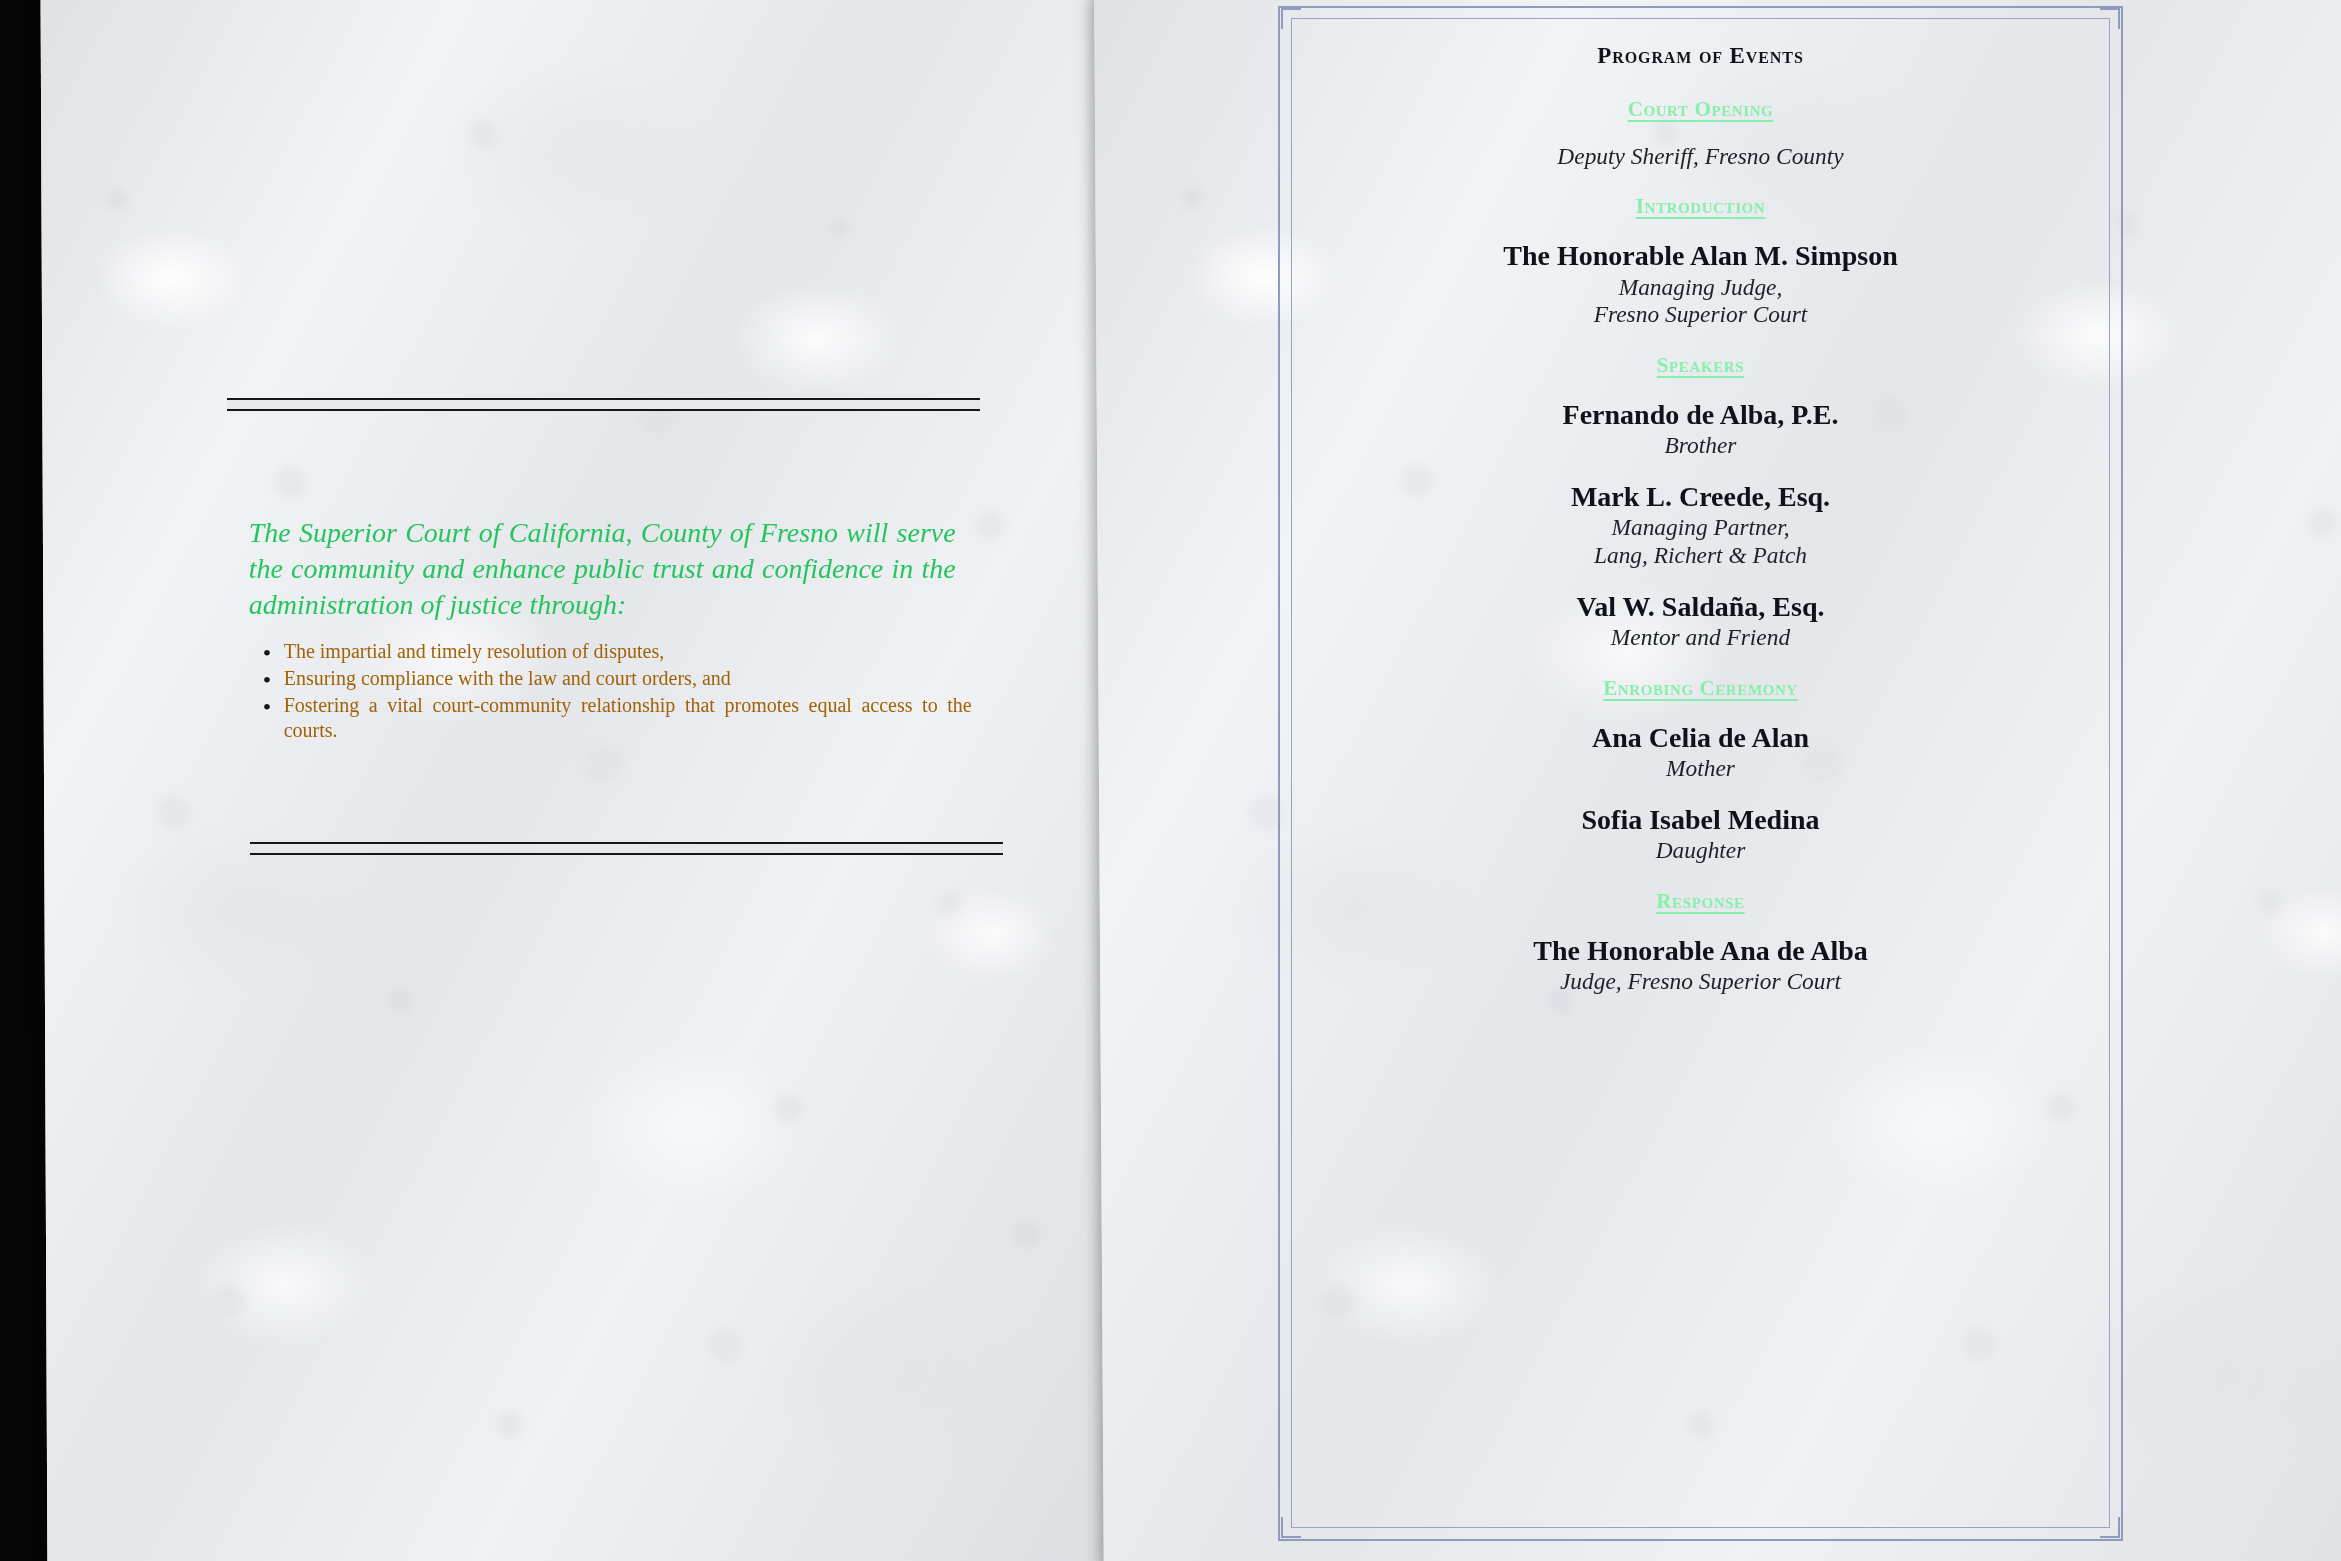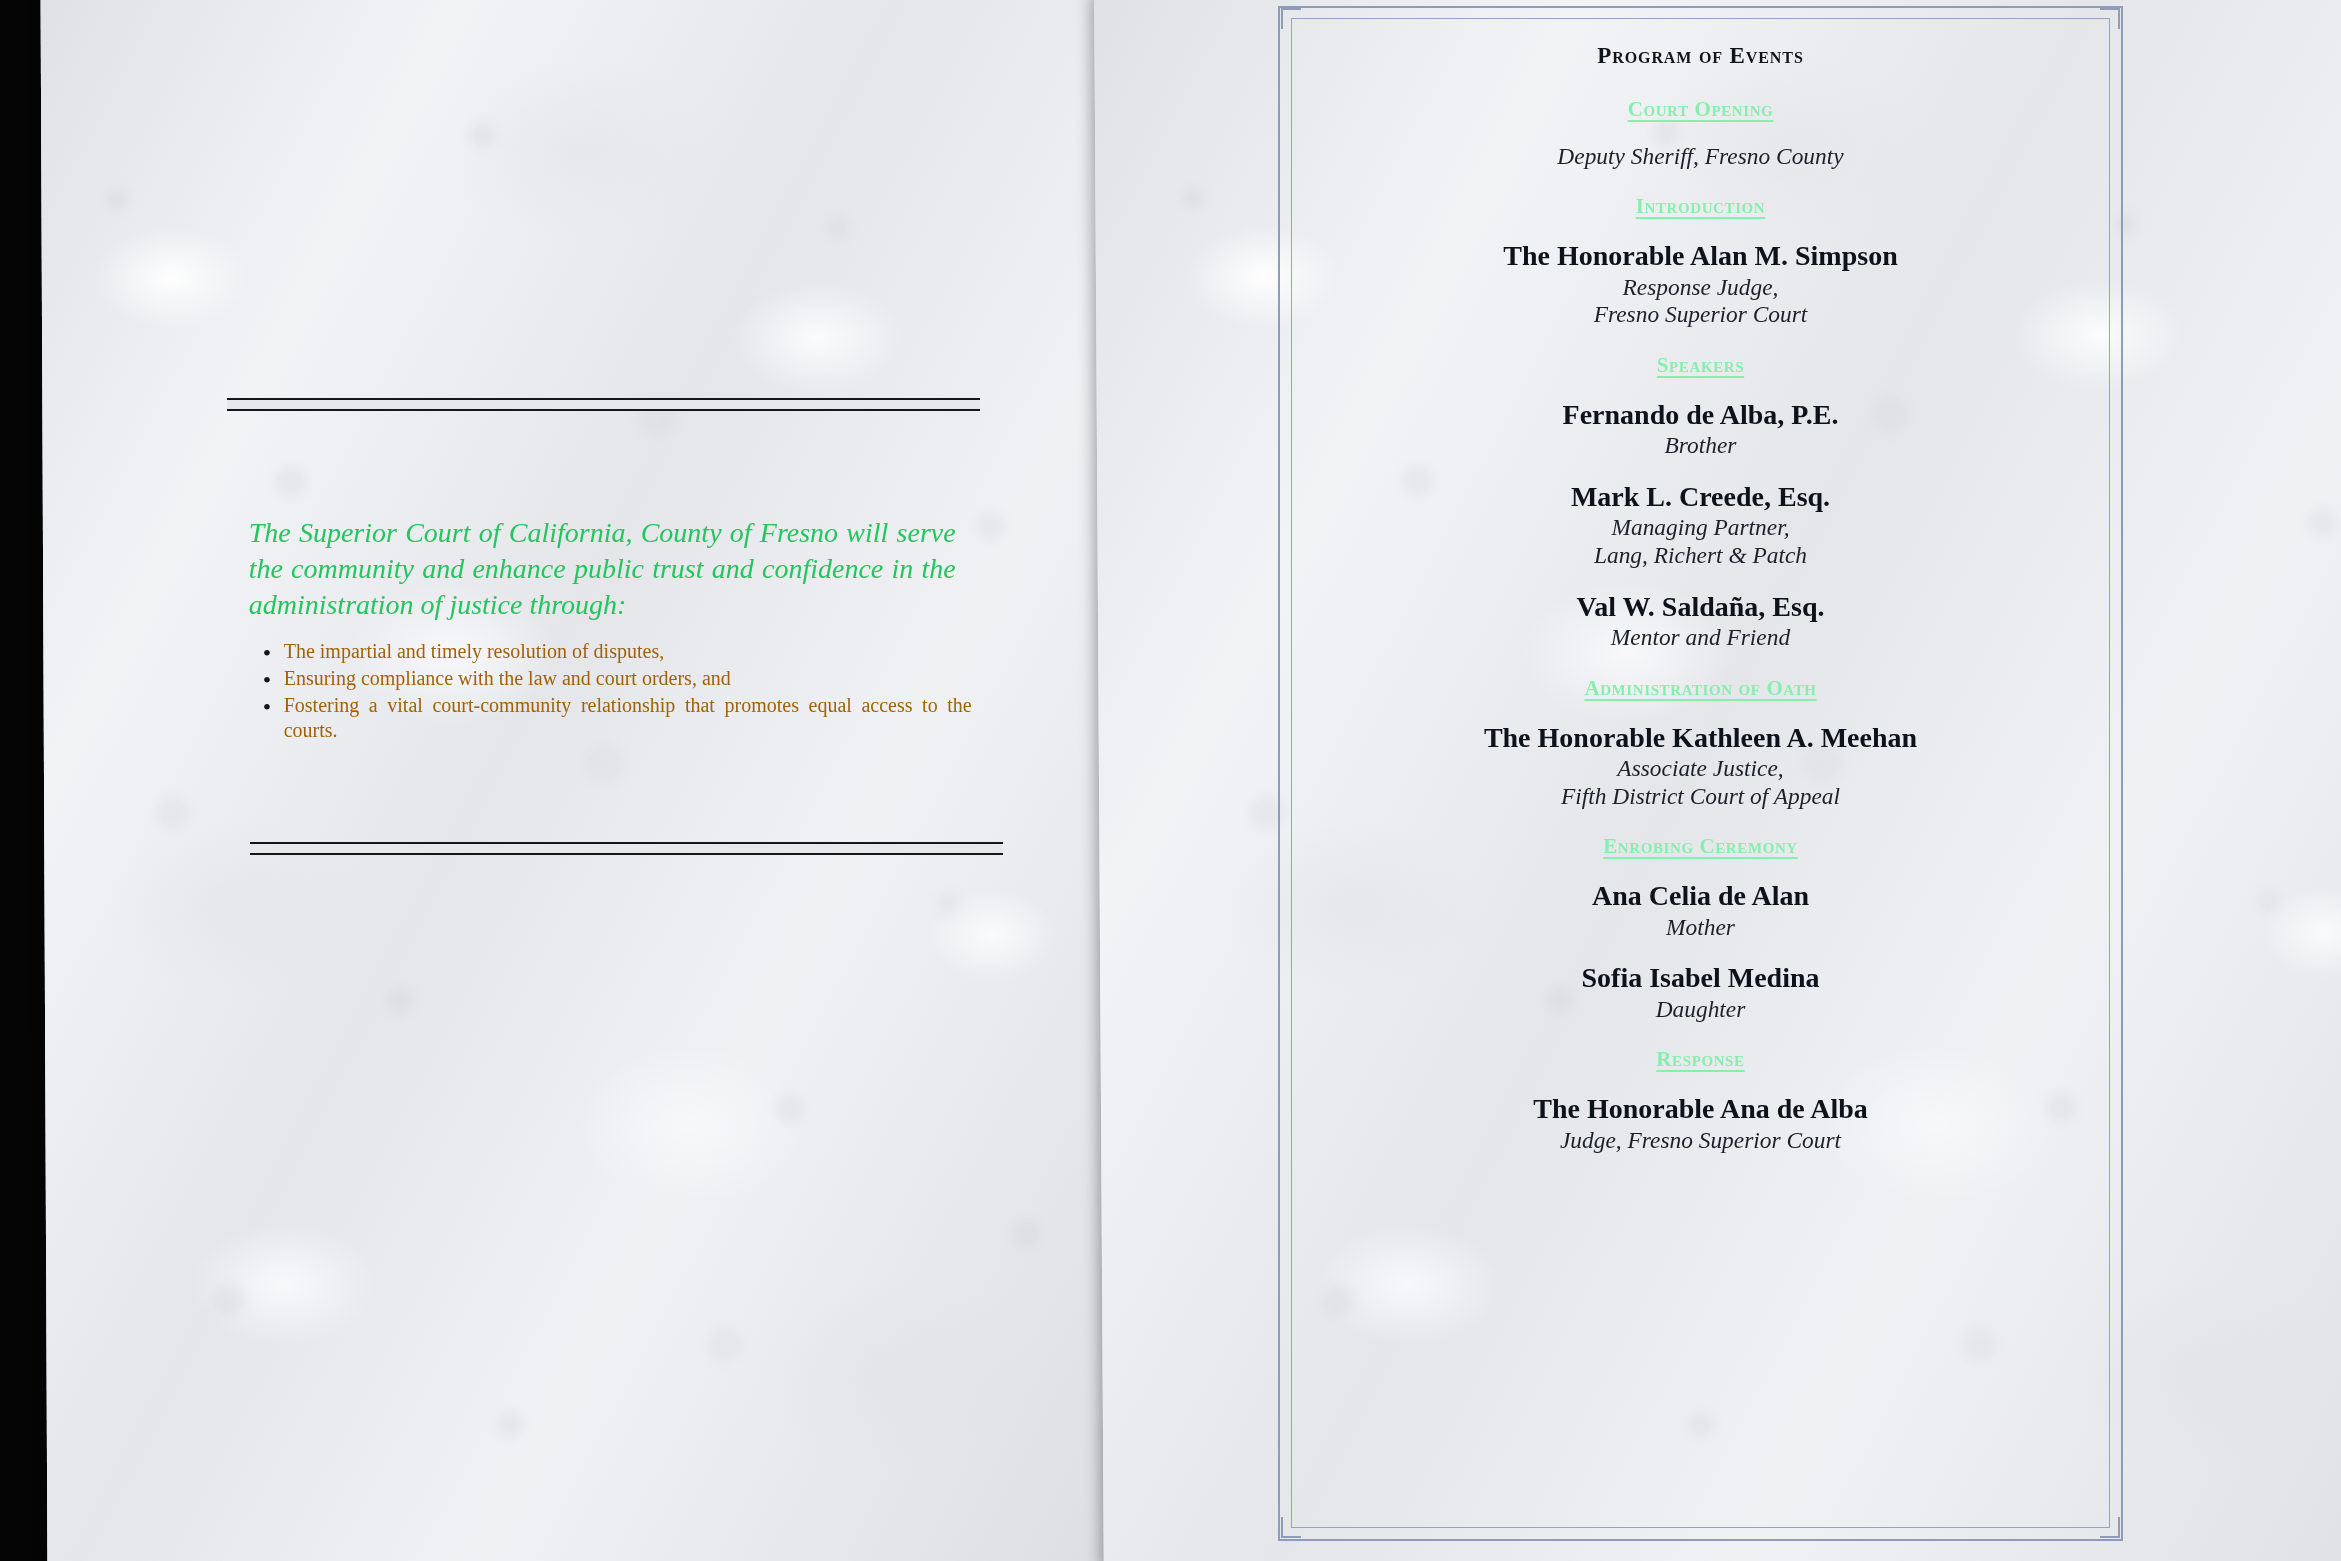--- a/index.html
+++ b/index.html
@@ -271,7 +271,7 @@
         <div class="section-heading">Introduction</div>
         <div class="entry">
           <div class="person-name">The Honorable Alan M. Simpson</div>
-          <div class="person-role">Response Judge,</div>
+          <div class="person-role">Managing Judge,</div>
           <div class="person-role">Fresno Superior Court</div>
         </div>
       </div>

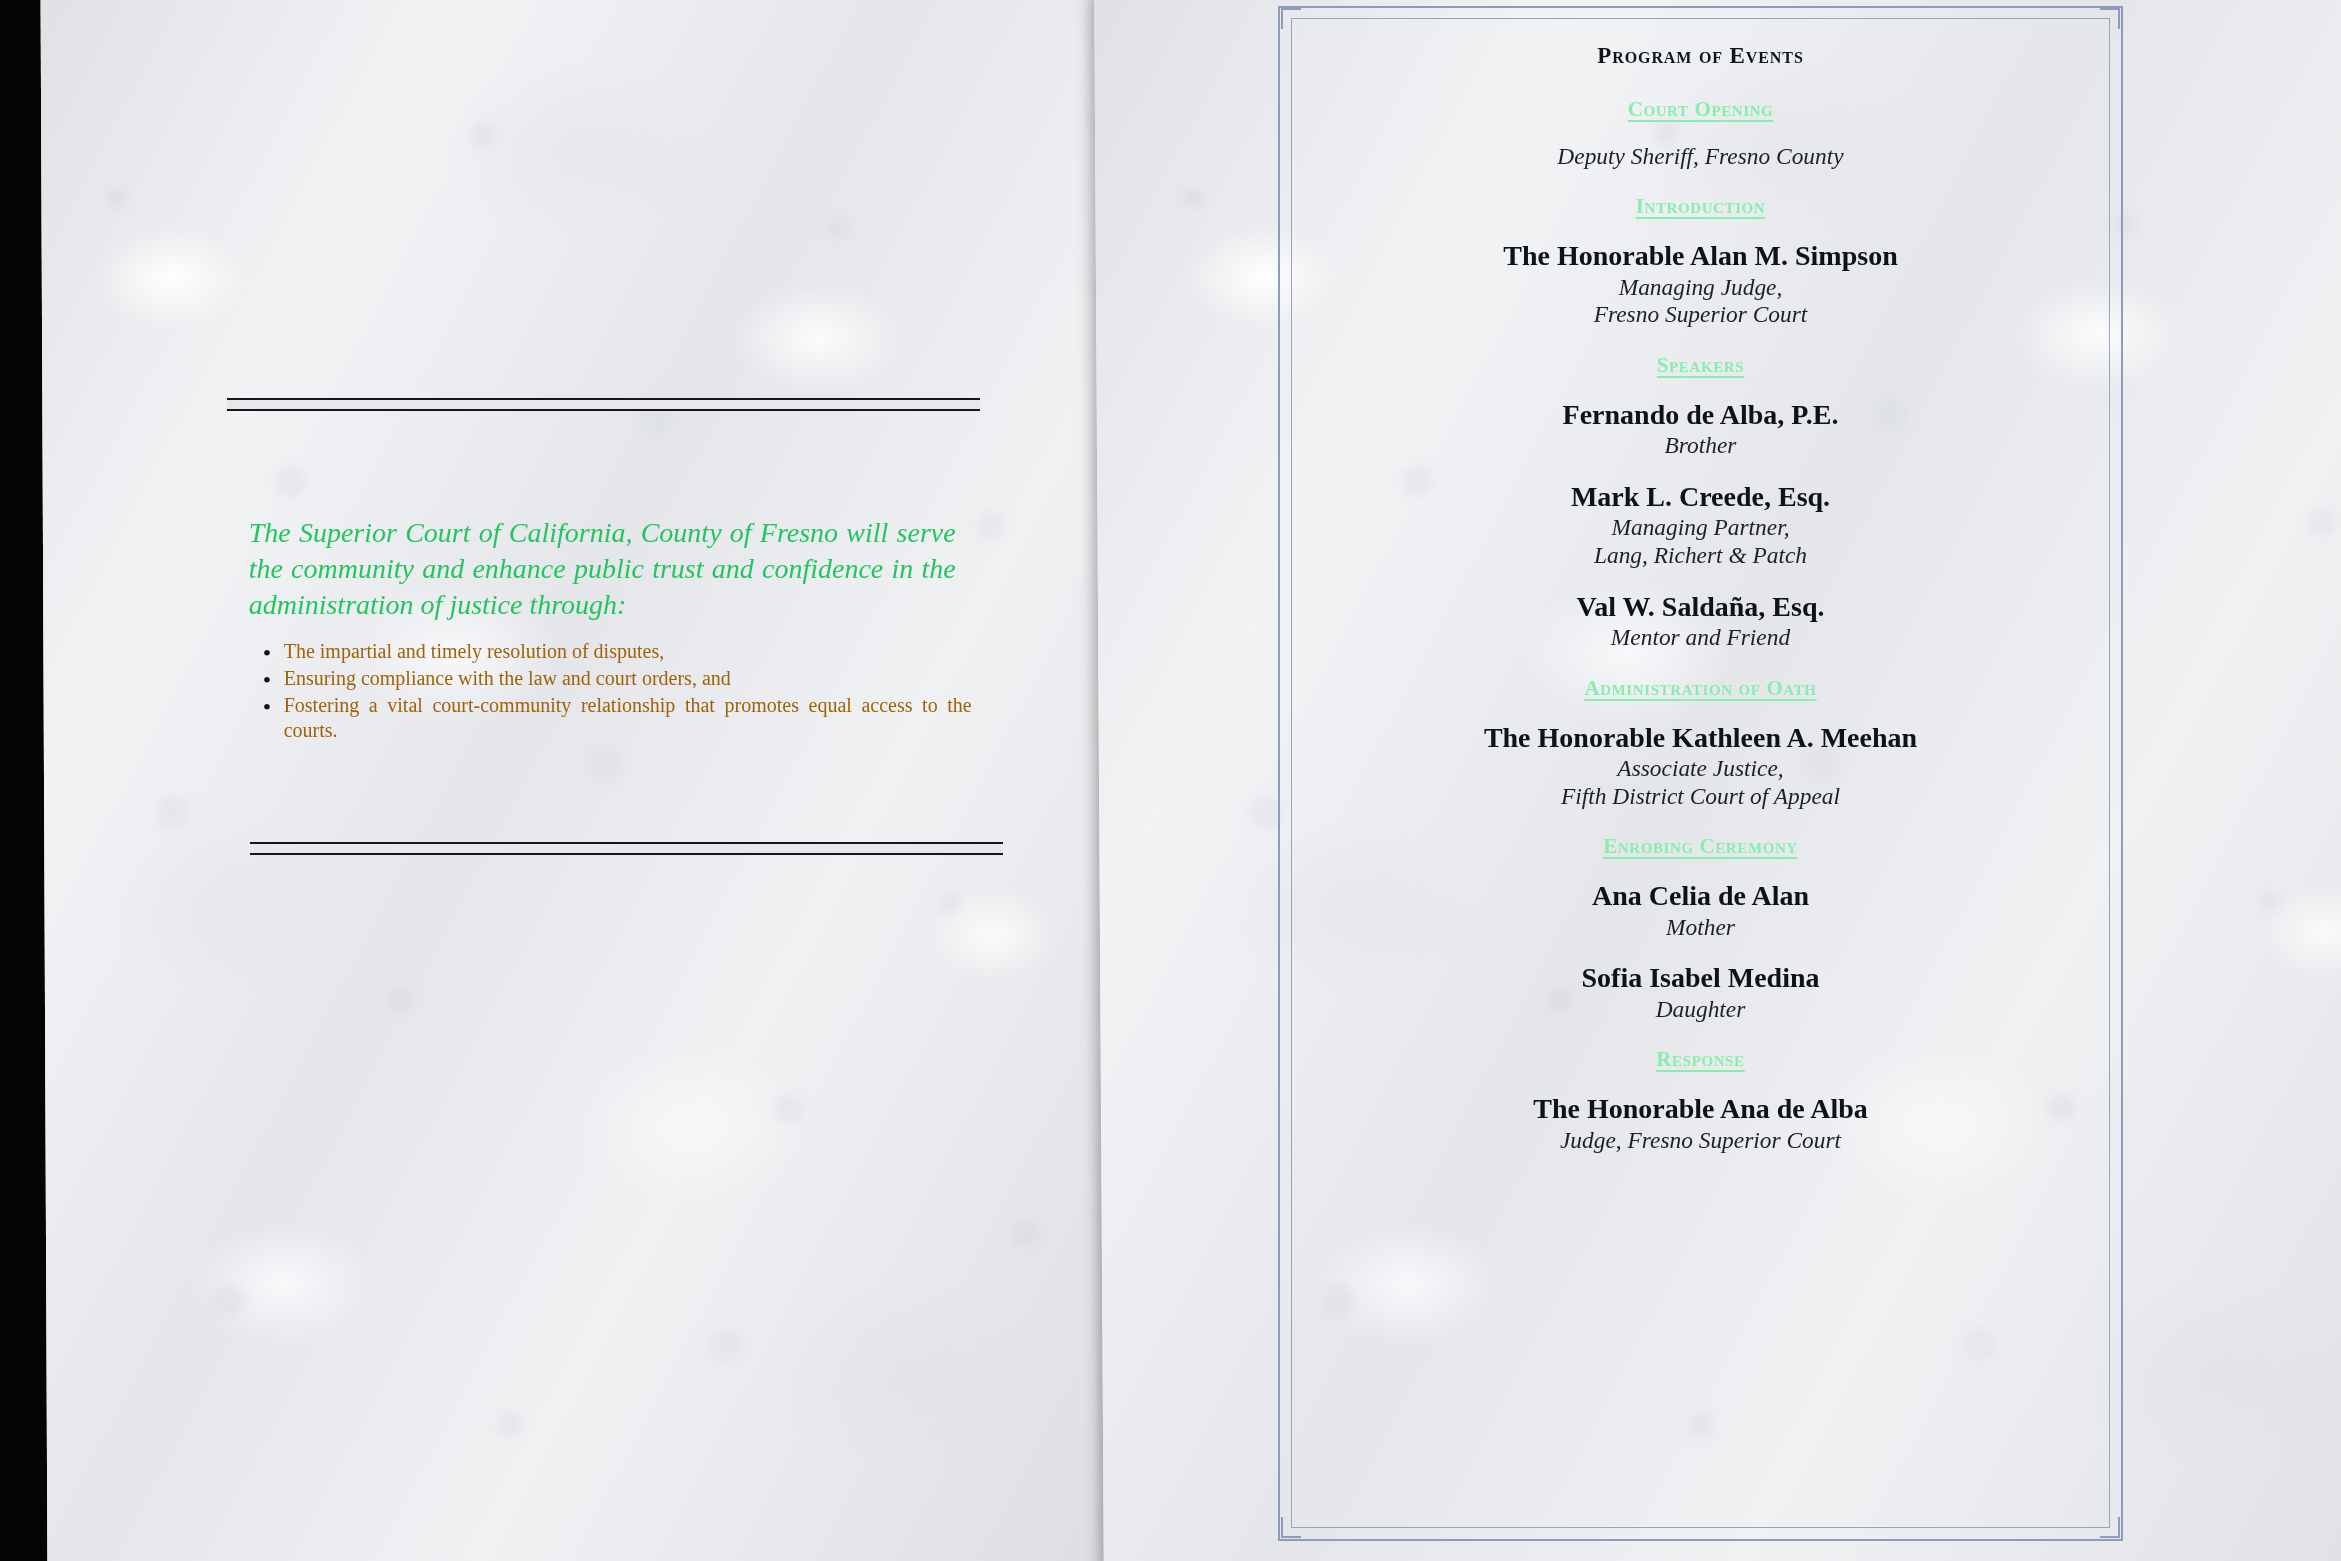--- a/index.html
+++ b/index.html
@@ -293,14 +293,6 @@
         </div>
       </div>
 
-      <div class="section">
-        <div class="section-heading">Administration of Oath</div>
-        <div class="entry">
-          <div class="person-name">The Honorable Kathleen A. Meehan</div>
-          <div class="person-role">Associate Justice,</div>
-          <div class="person-role">Fifth District Court of Appeal</div>
-        </div>
-      </div>
 
       <div class="section">
         <div class="section-heading">Enrobing Ceremony</div>

